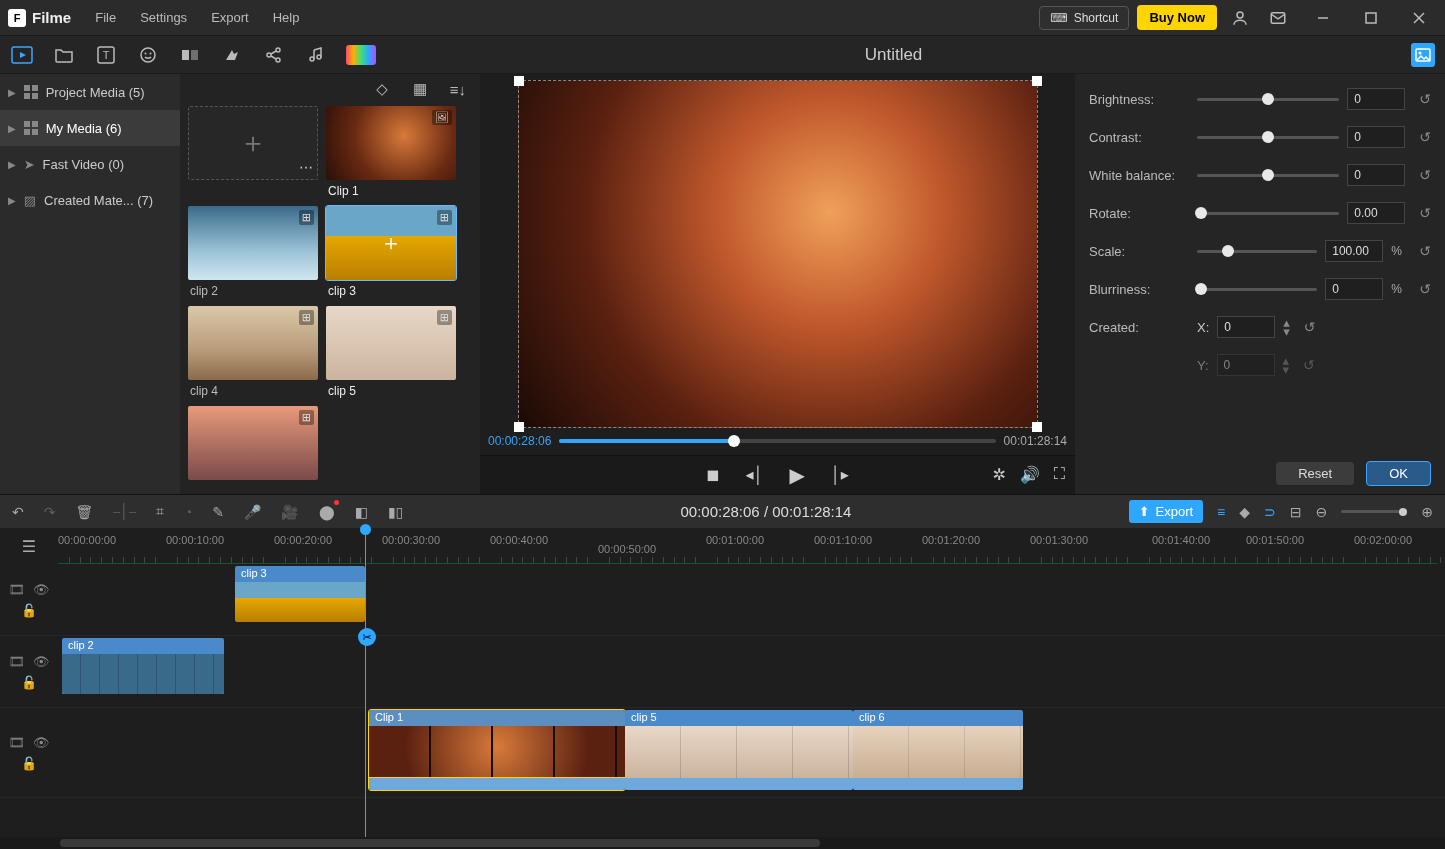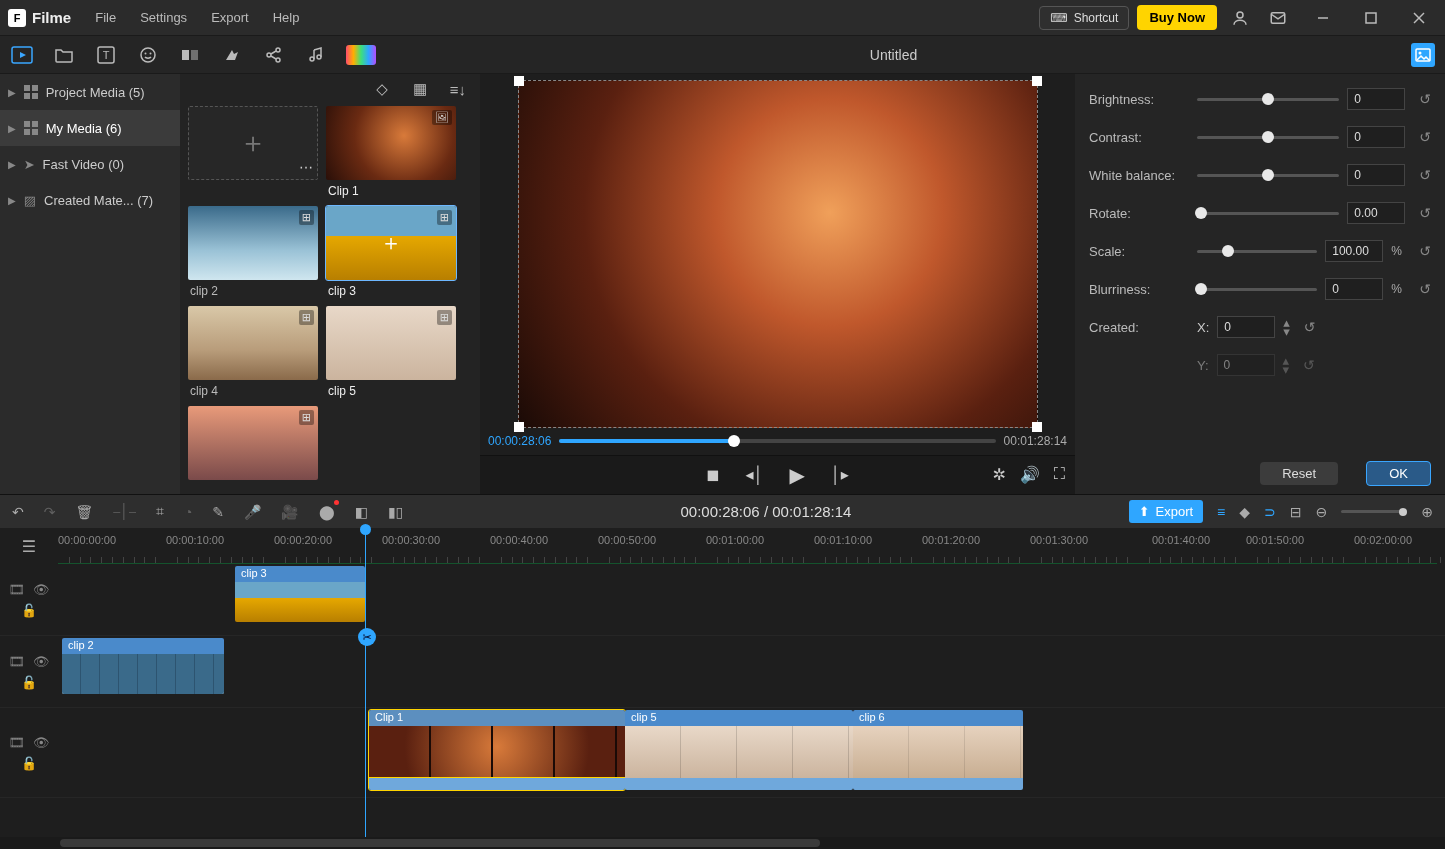--- a/index.html
+++ b/index.html
@@ -22,7 +22,7 @@
 .tool-icon { width:24px; height:24px; display:flex; align-items:center; justify-content:center; color:#bbb; cursor:pointer; font-size:15px;}
 .tool-icon.active { color:#3aa6ff; }
 .rainbow { width:30px; height:20px; background: linear-gradient(90deg,#ff4d6d,#ffae00,#3de07a,#2fa6ff,#b24dff); border-radius:3px;}
-.proj-title { flex:1; text-align:center; color:#ccc; font-size:14px; }
+.proj-title { flex:1; text-align:center; color:#ccc; font-size:17px; }
 .pic-icon { width:24px; height:24px; background:#2fa6ff; border-radius:3px; margin-left:auto; display:flex; align-items:center; justify-content:center; font-size:13px;}
 
 

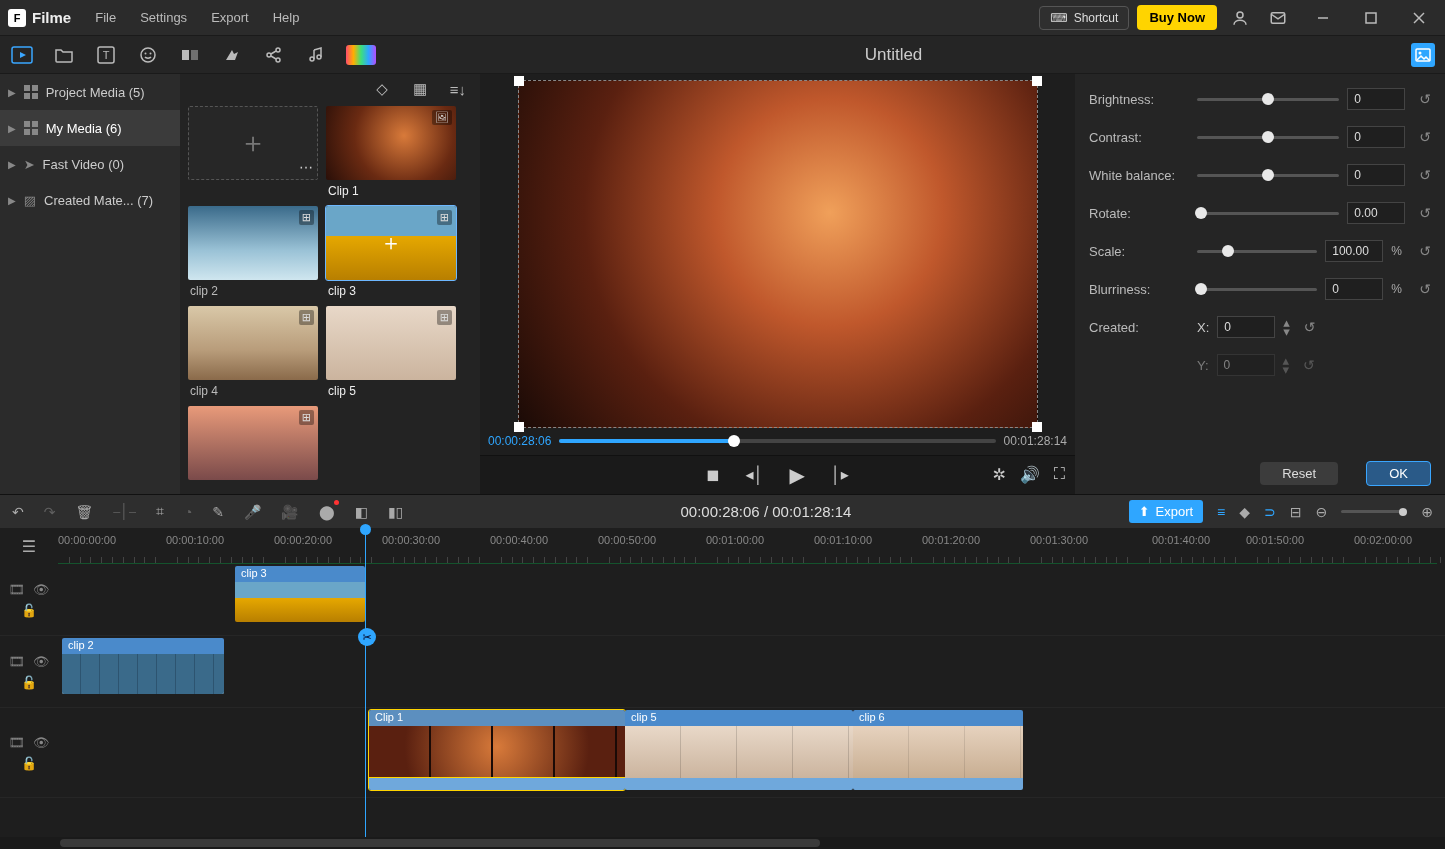--- a/index.html
+++ b/index.html
@@ -92,7 +92,7 @@
 .reset-icn { color:#888; font-size:14px; cursor:pointer; margin-left:6px;}
 .offset-row { display:flex; align-items:center; gap:8px;}
 .offset-row .valbox { width:58px; }
-.prop-footer { height:42px; display:flex; align-items:center; justify-content:flex-end; gap:28px; padding:0 14px;}
+.prop-footer { height:42px; display:flex; align-items:center; justify-content:flex-end; gap:12px; padding:0 14px;}
 .btn { padding:4px 22px; border-radius:4px; font-size:13px; cursor:pointer;}
 .btn-reset { background:#3c3c3c; color:#ddd; }
 .btn-ok { background:#2a5a88; border:1px solid #3aa6ff; color:#fff; }

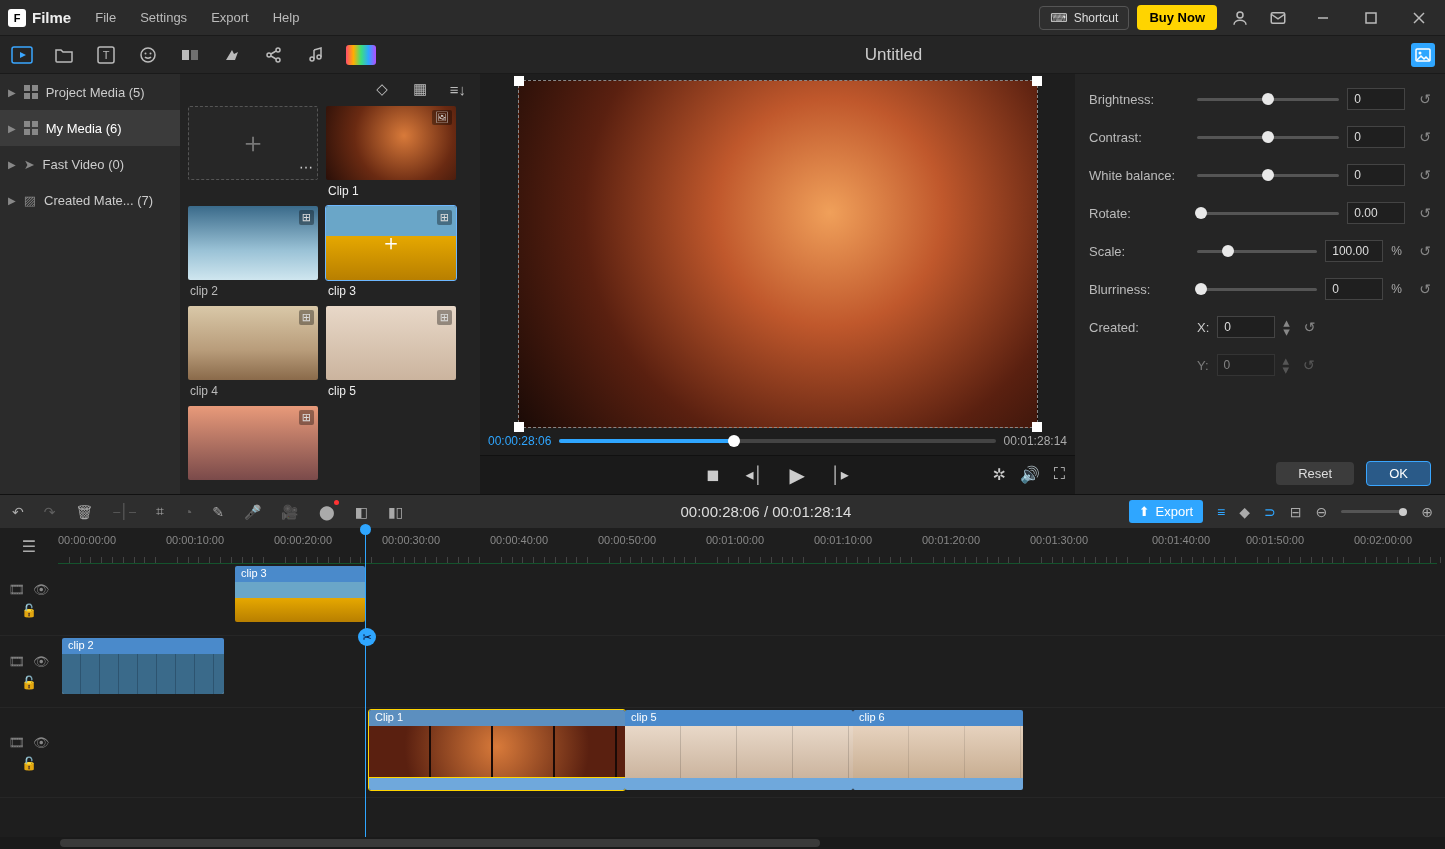--- a/index.html
+++ b/index.html
@@ -520,7 +520,7 @@
         <div class="minor" style="left: 507.6px;"></div>
         <div class="minor" style="left: 518.4px;"></div>
         <div class="minor" style="left: 529.2px;"></div>
-        <span class="tick" style="left: 540px;">00:00:50:00</span>
+        <span class="tick" style="left: 540px; margin-top: 9px;">00:00:50:00</span>
         <div class="minor" style="left: 550.8px;"></div>
         <div class="minor" style="left: 561.6px;"></div>
         <div class="minor" style="left: 572.4px;"></div>

